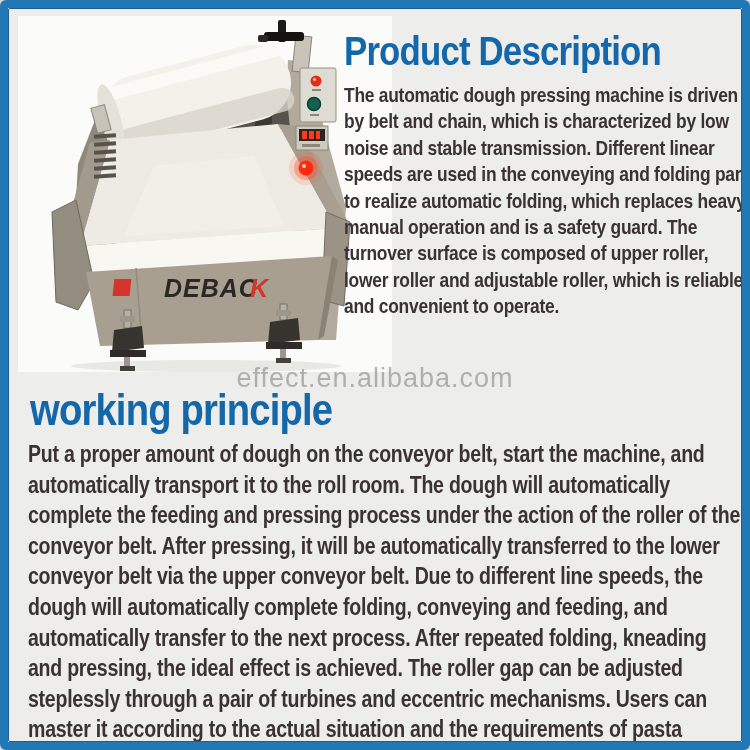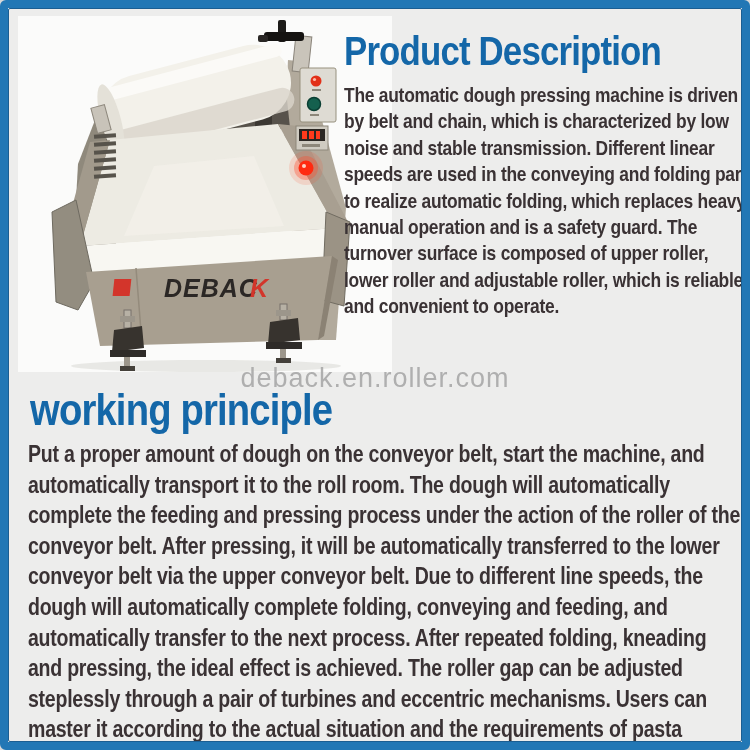--- a/index.html
+++ b/index.html
@@ -172,7 +172,7 @@
   <h1 class="pd-title condensed">Product Description</h1>
   <p class="pd-body condensed">The automatic dough pressing machine is driven by belt and chain, which is characterized by low noise and stable transmission. Different linear speeds are used in the conveying and folding part to realize automatic folding, which replaces heavy manual operation and is a safety guard. The turnover surface is composed of upper roller, lower roller and adjustable roller, which is reliable and convenient to operate.</p>
 
-  <div class="watermark">deback.en.roller.com</div>
+  <div class="watermark">effect.en.alibaba.com</div>
 
   <h1 class="wp-title condensed">working principle</h1>
   <p class="wp-body condensed">Put a proper amount of dough on the conveyor belt, start the machine, and automatically transport it to the roll room. The dough will automatically complete the feeding and pressing process under the action of the roller of the conveyor belt. After pressing, it will be automatically transferred to the lower conveyor belt via the upper conveyor belt. Due to different line speeds, the dough will automatically complete folding, conveying and feeding, and automatically transfer to the next process. After repeated folding, kneading and pressing, the ideal effect is achieved. The roller gap can be adjusted steplessly through a pair of turbines and eccentric mechanisms. Users can master it according to the actual situation and the requirements of pasta technology.</p>

